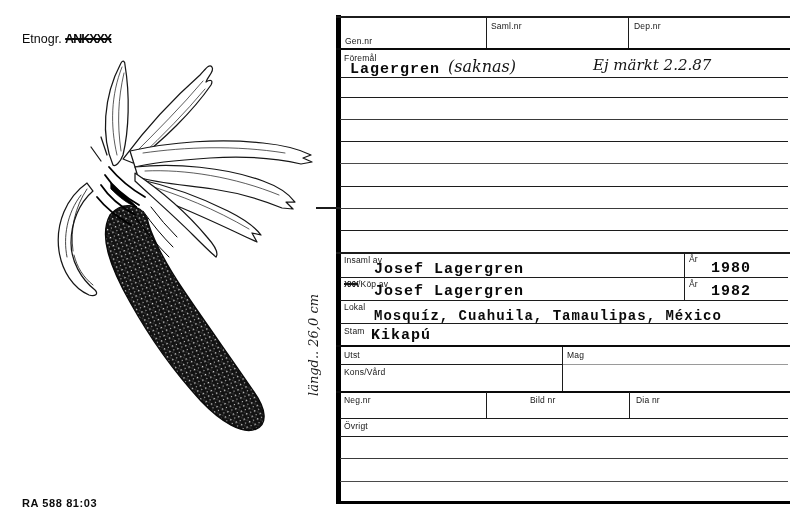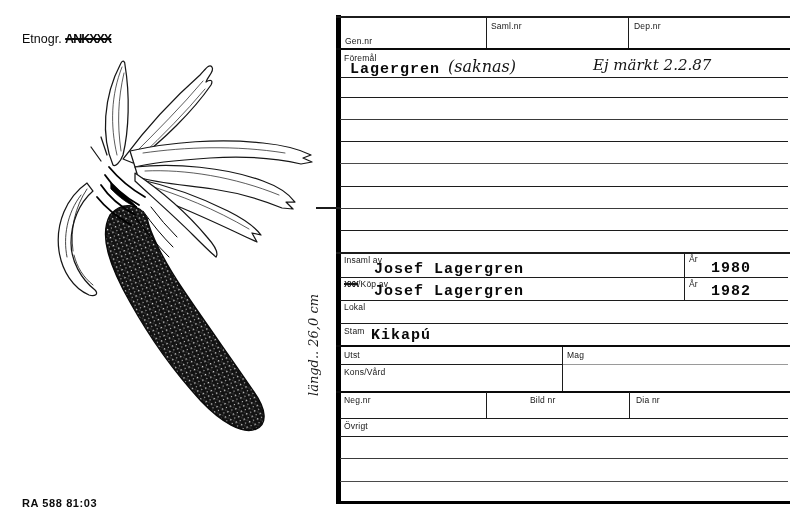--- a/index.html
+++ b/index.html
@@ -151,6 +151,7 @@
   <div class="hline" style="left:340px;top:300px;width:448px;height:1.2px;"></div>
 
   <div class="lab" style="left:344px;top:302px;">Lokal</div>
+  <div class="typed" style="left:374px;top:308px;">Mosquíz, Cuahuila, Tamaulipas, México</div>
   <div class="hline" style="left:340px;top:323px;width:448px;height:1.2px;"></div>
 
   <div class="lab" style="left:344px;top:326px;">Stam</div>

